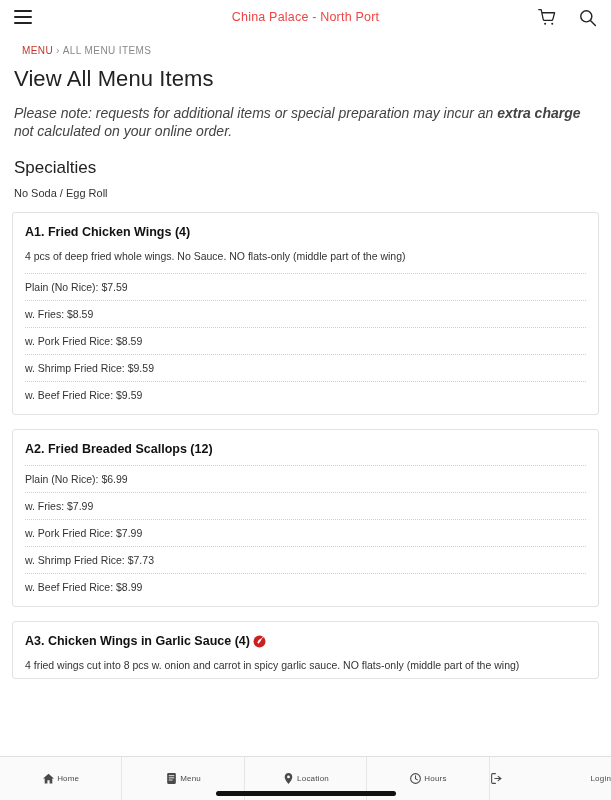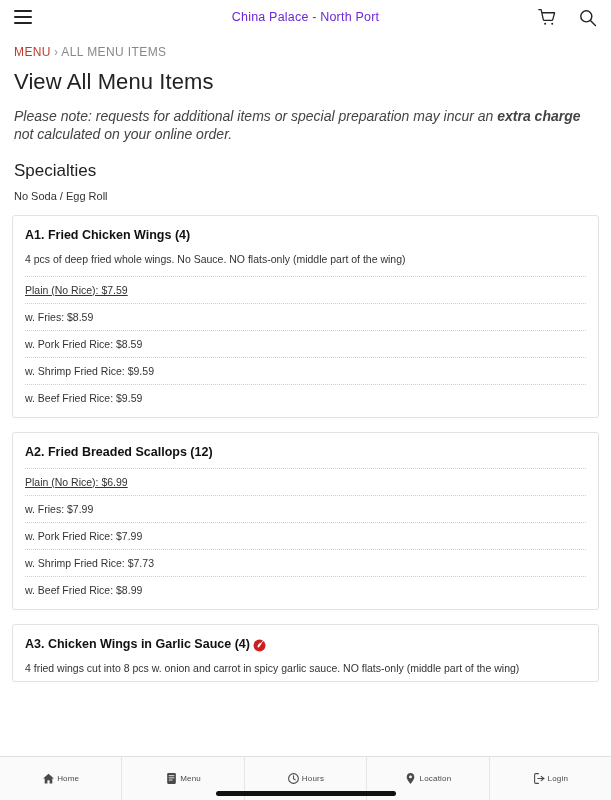--- a/index.html
+++ b/index.html
@@ -50,7 +50,7 @@
     left: 0; right: 0;
     text-align: center;
     font-size: 12.5px;
-    color: #6d28d9;
+    color: #ef4444;
     letter-spacing: .2px;
     pointer-events: none;
   }

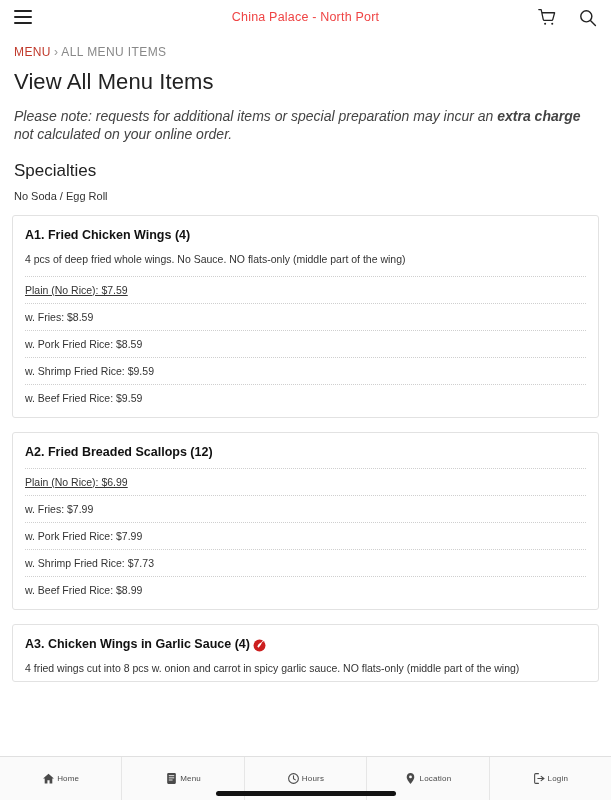--- a/index.html
+++ b/index.html
@@ -77,9 +77,9 @@
   }
 
   .breadcrumb {
-    font-size: 12px;
+    font-size: 10px;
     letter-spacing: .4px;
-    margin: 11px 0 0 4px;
+    margin: 11px 0 0 12px;
     color: #777;
   }
   .breadcrumb .crumb-link {

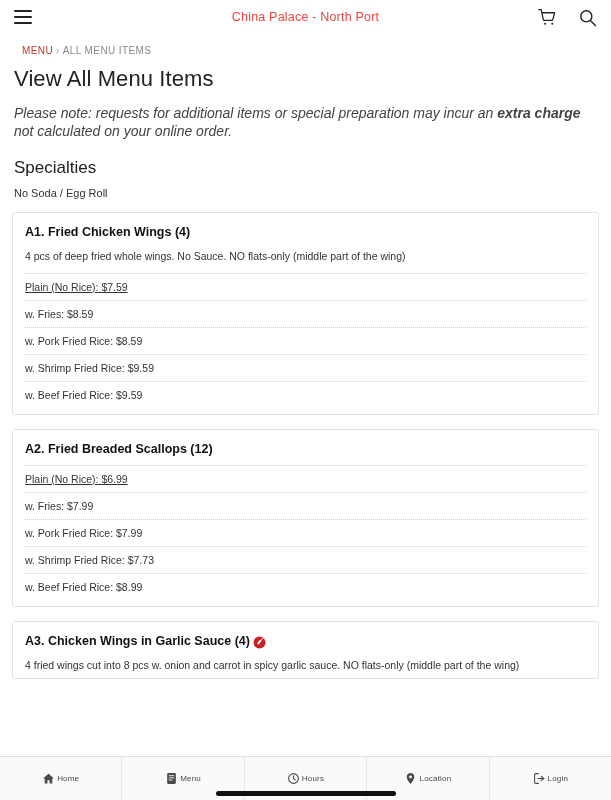--- a/index.html
+++ b/index.html
@@ -132,7 +132,7 @@
     font-weight: 700;
     color: #111;
     display: flex;
-    align-items: flex-end;
+    align-items: flex-start;
     gap: 3px;
   }
   .spicy {

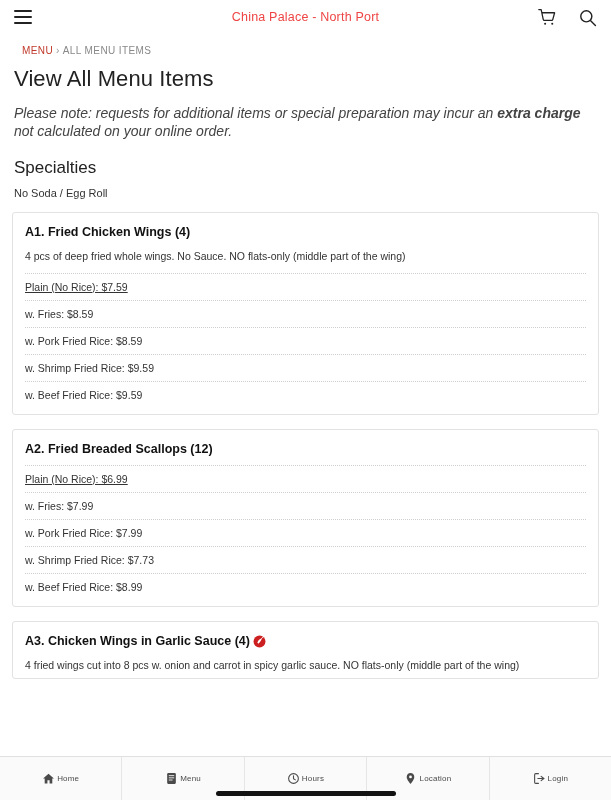--- a/index.html
+++ b/index.html
@@ -155,7 +155,7 @@
     border-top: 1px dotted #cfcfcf;
   }
   .opt-row:first-child { border-top: 1px dotted #cfcfcf; }
-  .card > .opt-list > .opt-row:first-child { border-top: 1px dotted #cfcfcf; text-decoration: underline; }
+  .card > .opt-list > .opt-row:first-child { border-top: 1px dotted #cfcfcf; }
 
   
   .tabbar {

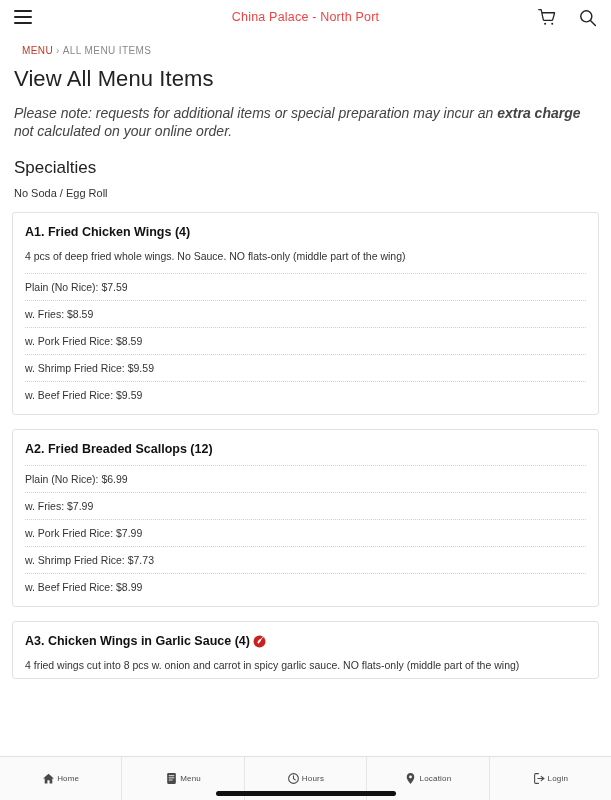--- a/index.html
+++ b/index.html
@@ -305,22 +305,22 @@
 
     <div class="tab">
       <span>
+        <svg width="13" height="13" viewBox="0 0 24 24" fill="#4a4a4a">
+          <path d="M12 2c-3.9 0-7 3.1-7 7 0 5.3 7 13 7 13s7-7.7 7-13c0-3.9-3.1-7-7-7z"></path>
+          <circle cx="12" cy="9" r="2.6" fill="#fafafa"></circle>
+        </svg>
+      </span>
+      <span class="tab-label">Location</span>
+    </div>
+
+    <div class="tab">
+      <span>
         <svg width="13" height="13" viewBox="0 0 24 24" fill="none" stroke="#4a4a4a" stroke-width="2" stroke-linecap="round">
           <circle cx="12" cy="12" r="9"></circle>
           <path d="M12 7v5.5l3.5 2"></path>
         </svg>
       </span>
       <span class="tab-label">Hours</span>
-    </div>
-
-    <div class="tab">
-      <span>
-        <svg width="13" height="13" viewBox="0 0 24 24" fill="#4a4a4a">
-          <path d="M12 2c-3.9 0-7 3.1-7 7 0 5.3 7 13 7 13s7-7.7 7-13c0-3.9-3.1-7-7-7z"></path>
-          <circle cx="12" cy="9" r="2.6" fill="#fafafa"></circle>
-        </svg>
-      </span>
-      <span class="tab-label">Location</span>
     </div>
 
     <div class="tab">

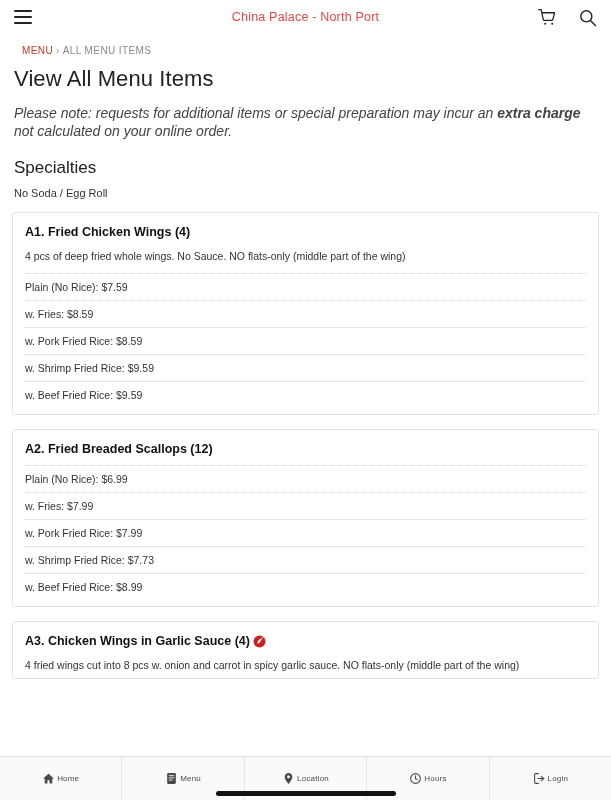--- a/index.html
+++ b/index.html
@@ -177,7 +177,7 @@
     color: #4a4a4a;
     border-right: 1px solid #e6e6e6;
   }
-  .tab:last-child { border-right: none; }
+  .tab:last-child { border-right: none; justify-content: space-between; }
   .tab .tab-label { font-size: 8px; letter-spacing: .2px; }
   .tab svg { display: block; }
 

